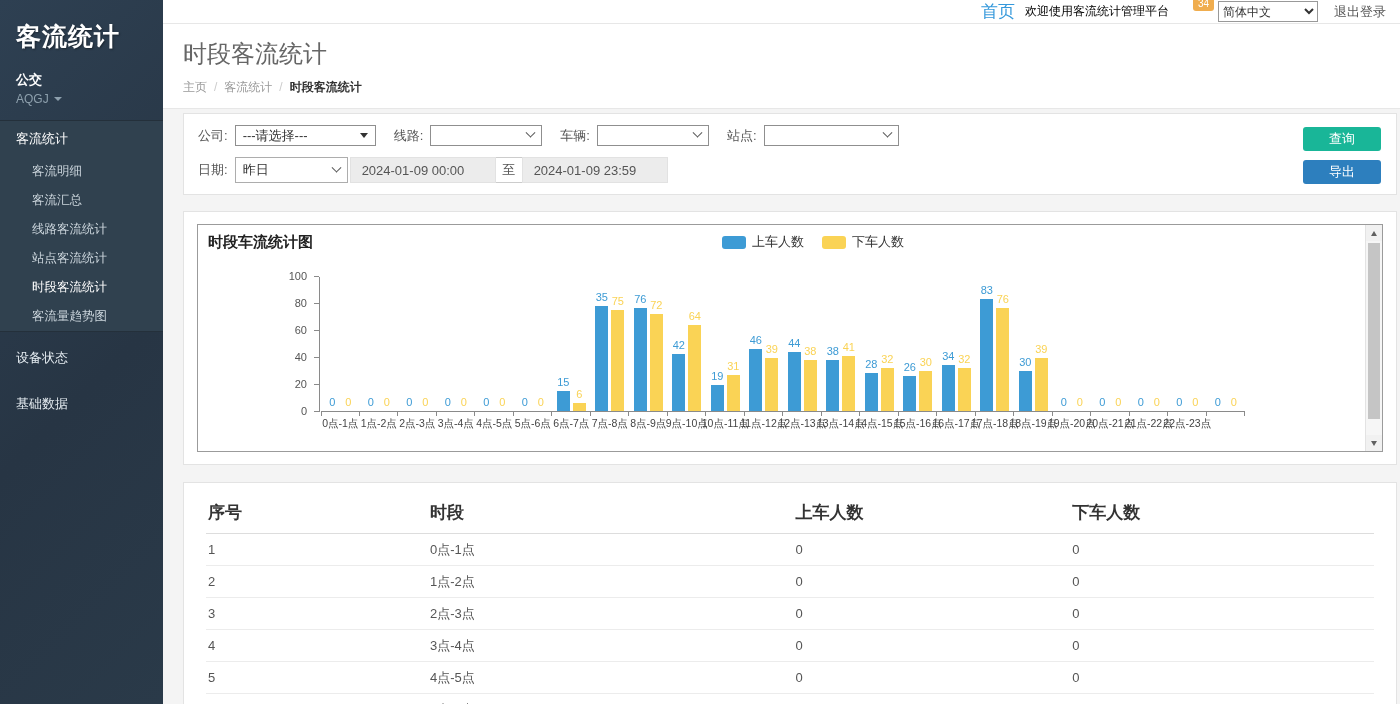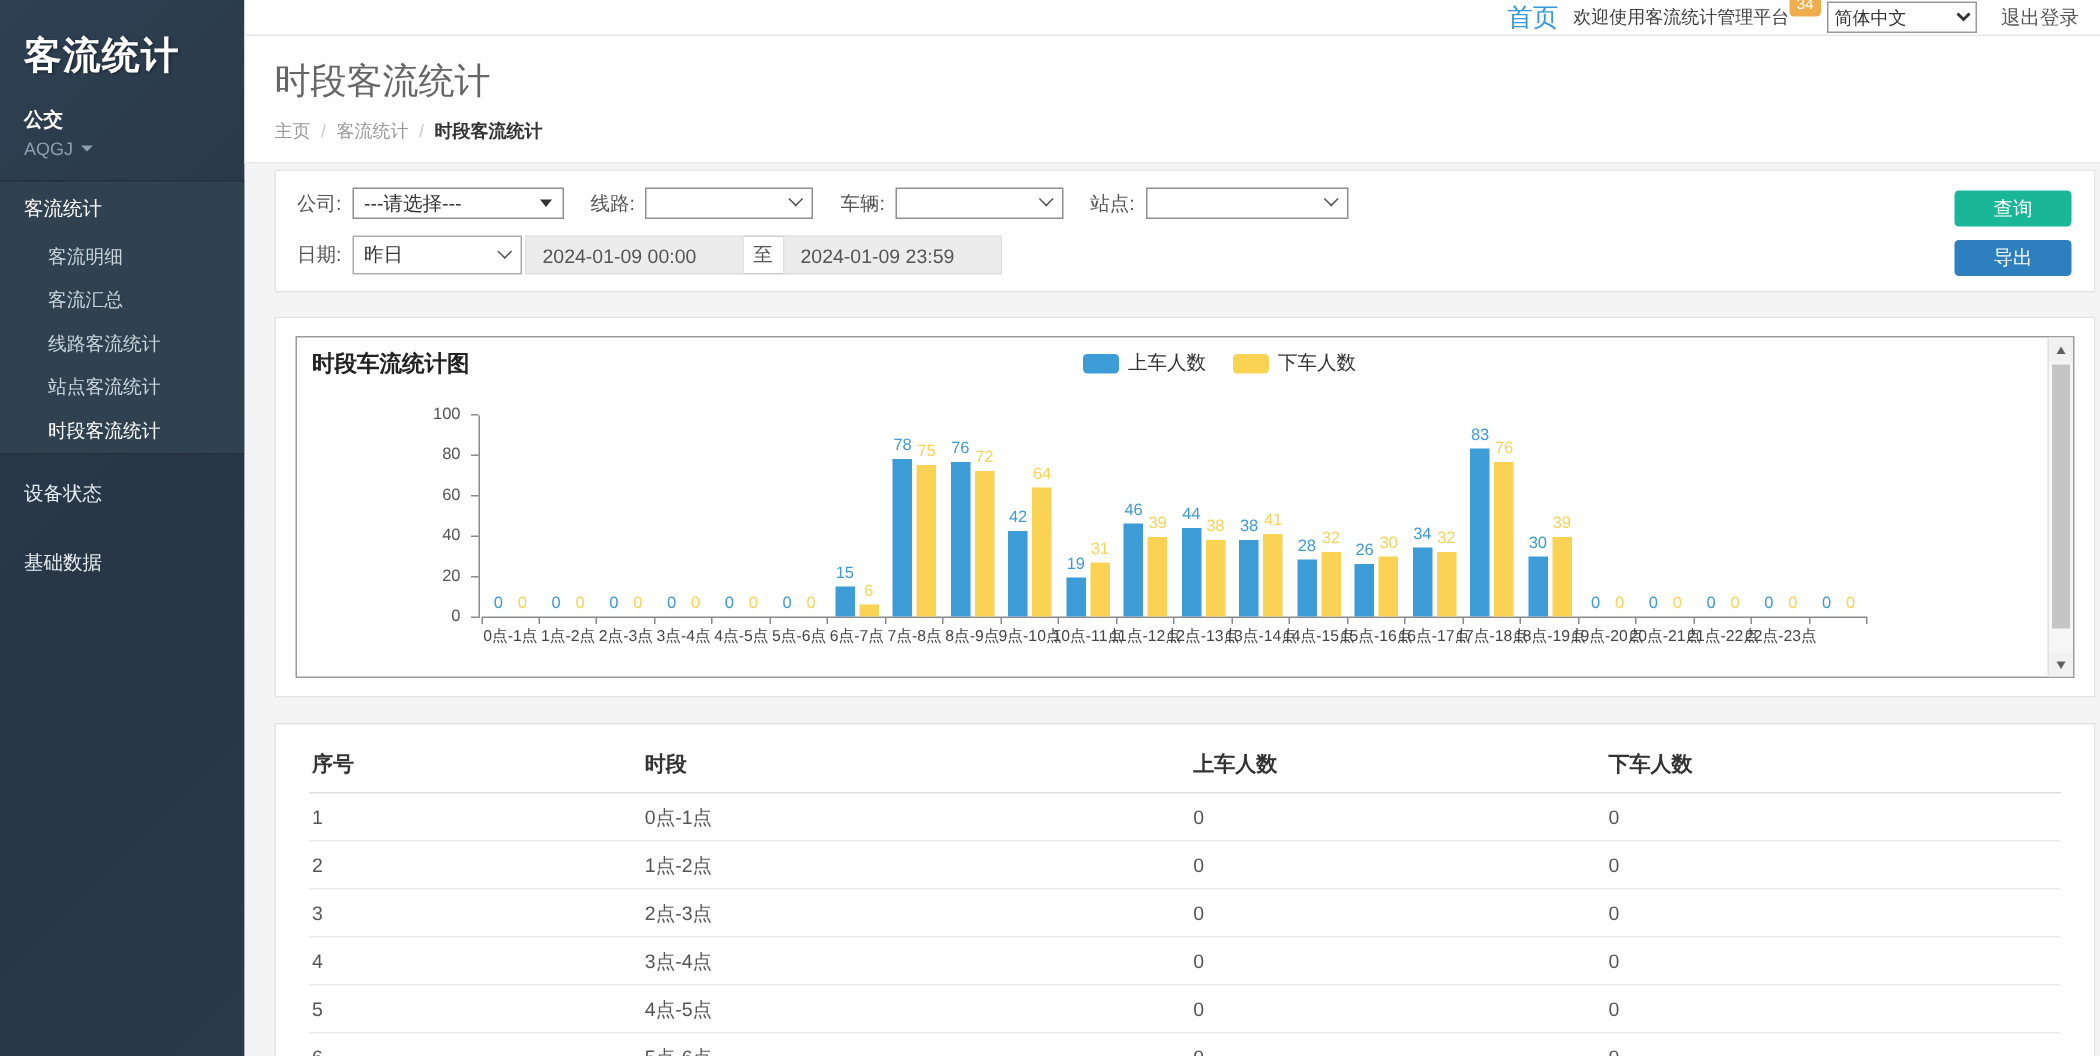--- a/index.html
+++ b/index.html
@@ -27,7 +27,7 @@
   .topbar { height:44px; background:#fff; border-bottom:1px solid #e7e7e7; display:flex;
             align-items:center; justify-content:flex-end; padding-right:14px; }
   .home-link { color:#3498db; font-size:17px; margin-right:10px; cursor:pointer; }
-  .welcome { color:#404040; font-size:12px; margin-right:0; }
+  .welcome { color:#000000; font-size:12px; margin-right:24px; }
   .badge { background:#f0ad4e; color:#fff; font-size:10px; padding:2px 5px; border-radius:3px;
            position:relative; top:-8px; margin-right:4px; }
   .lang-select { width:100px; height:21px; font-size:12px; color:#333; border:1px solid #999;

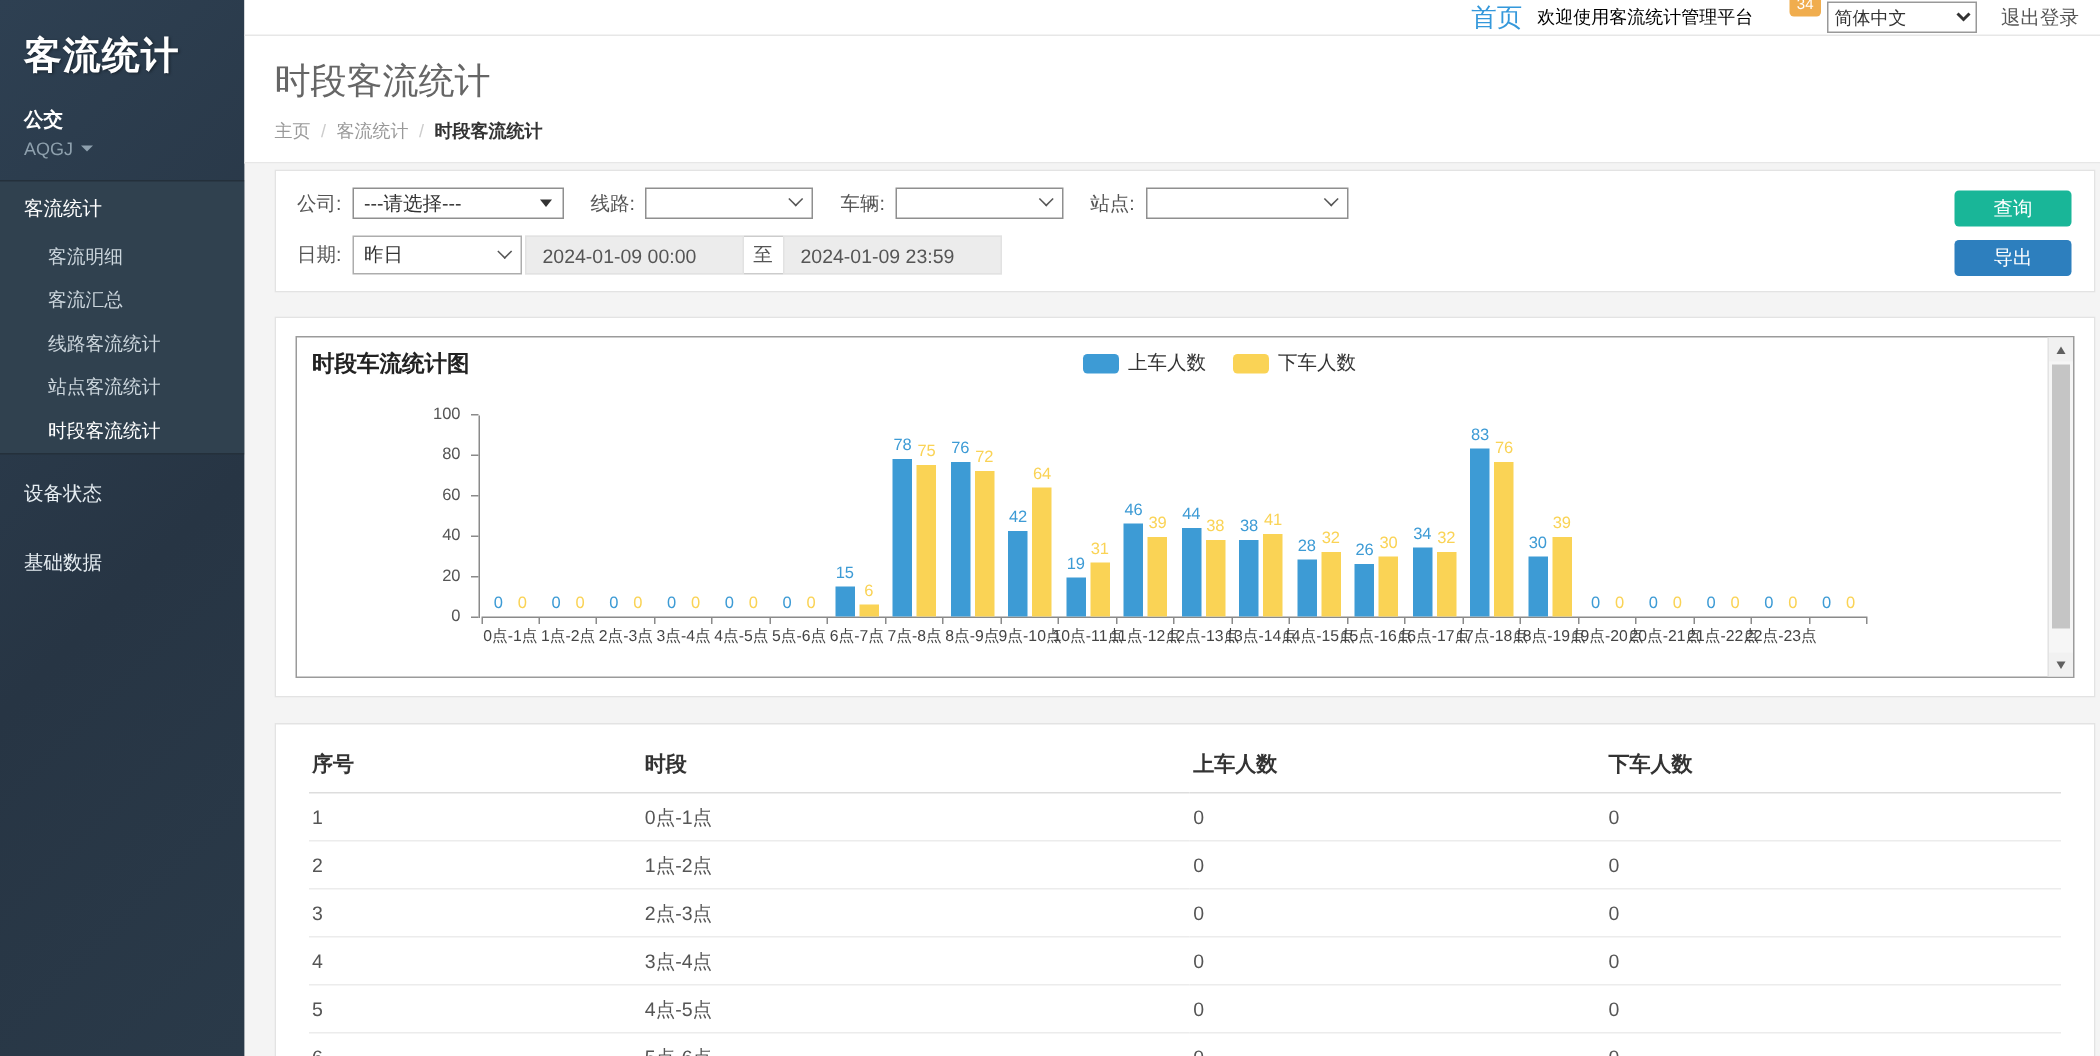--- a/index.html
+++ b/index.html
@@ -313,7 +313,7 @@
               <div class="cat">
                 <div class="bar-wrap">
                   <div class="bar" style="height: 105.3px; background: rgb(61, 155, 213);"></div>
-                  <div class="bar-val" style="bottom: 108.3px; color: rgb(61, 155, 213);">78</div>
+                  <div class="bar-val" style="bottom: 108.3px; color: rgb(61, 155, 213);">35</div>
                 </div>
                 <div class="bar-wrap">
                   <div class="bar" style="height: 101.25px; background: rgb(250, 211, 85);"></div>

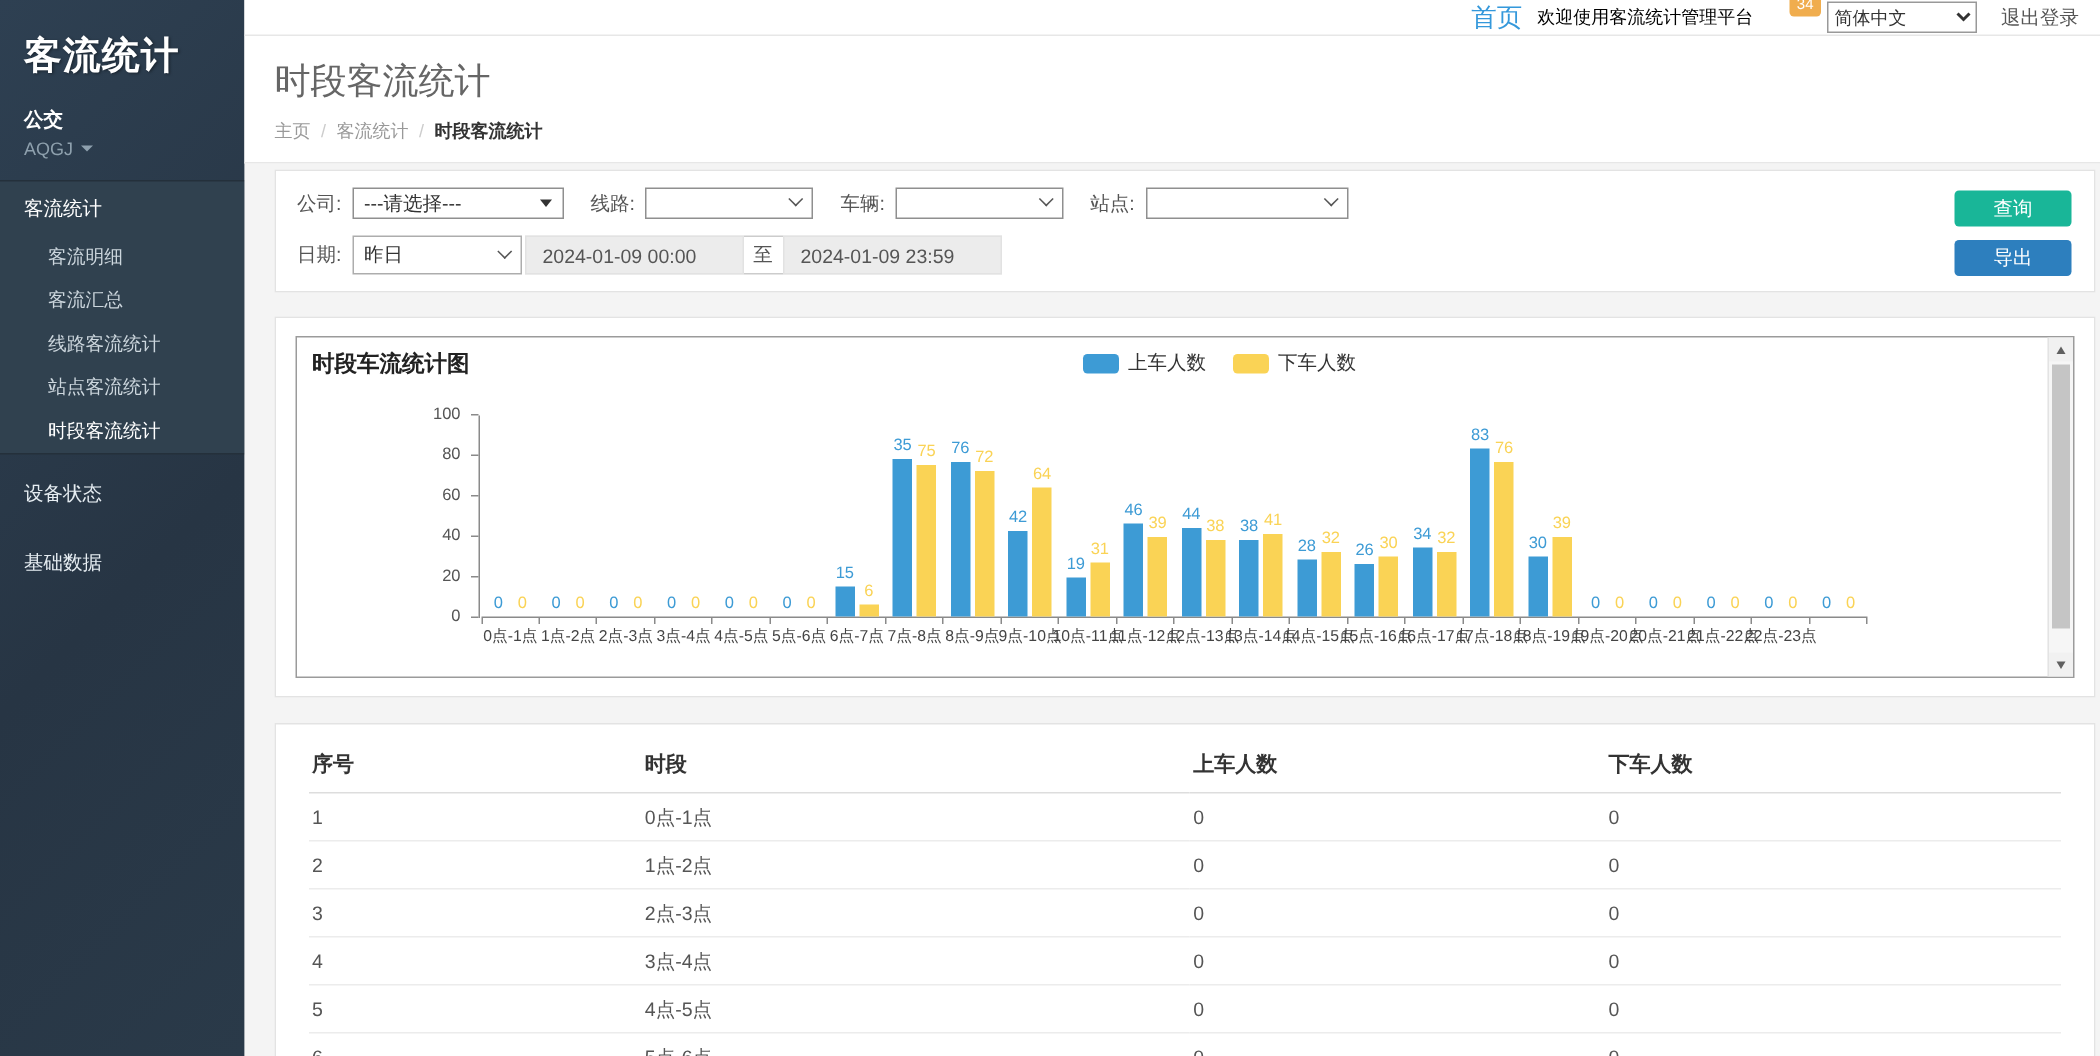--- a/index.html
+++ b/index.html
@@ -126,6 +126,7 @@
             <div class="sub-item">线路客流统计</div>
             <div class="sub-item">站点客流统计</div>
             <div class="sub-item active">时段客流统计</div>
+            <div class="sub-item">客流量趋势图</div>
           </div>
         </div>
         <div class="menu-item">设备状态</div>

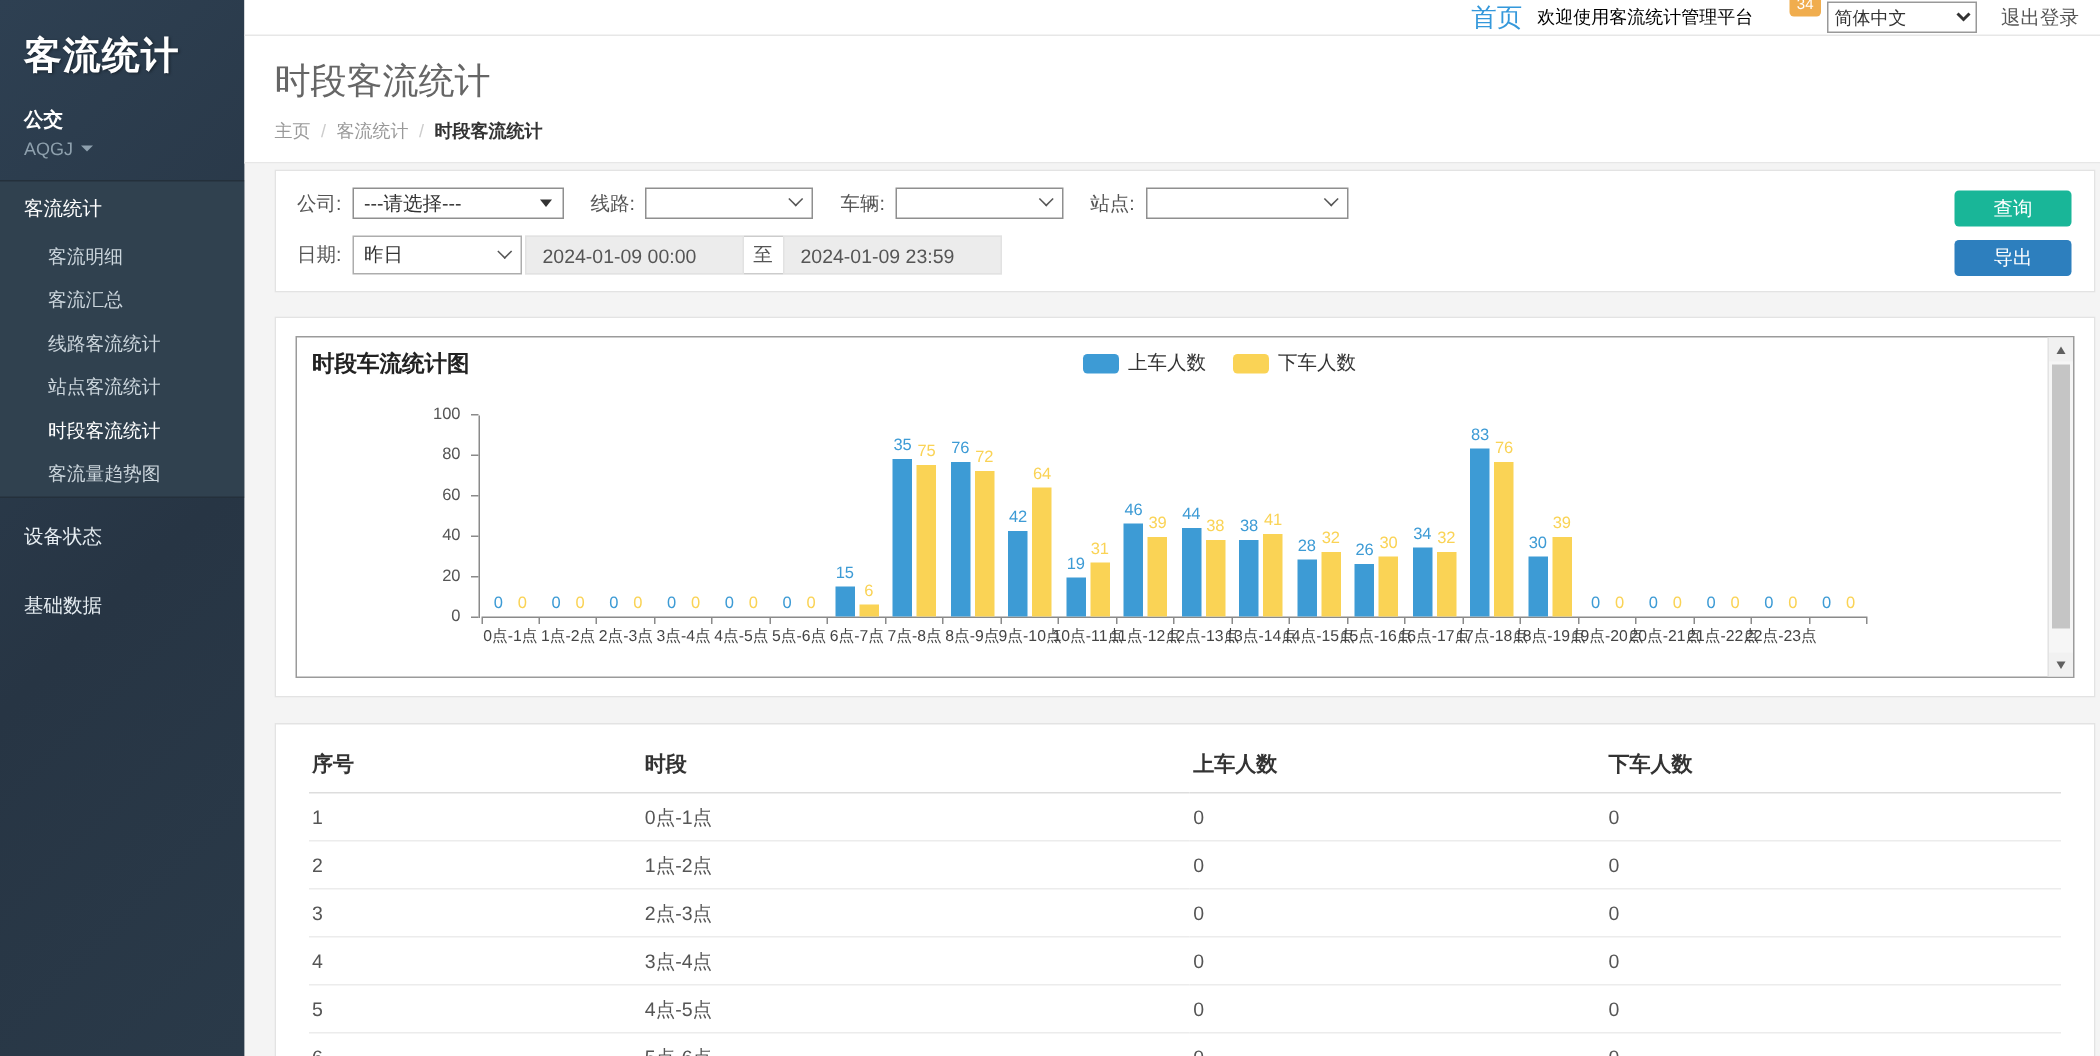--- a/index.html
+++ b/index.html
@@ -102,7 +102,7 @@
   
   .table-panel { padding:9px 22px 0 22px; min-height:218px; }
   table { width:100%; border-collapse:collapse; table-layout:fixed; }
-  th { text-align:left; font-size:14px; color:#333; font-weight:bold; padding:9px 2px; border-bottom:1px solid #ddd; }
+  th { text-align:left; font-size:17px; color:#333; font-weight:bold; padding:9px 2px; border-bottom:1px solid #ddd; }
   td { font-size:13px; color:#555; padding:6.5px 2px; border-bottom:1px solid #ececec; }
 </style>
 </head>

